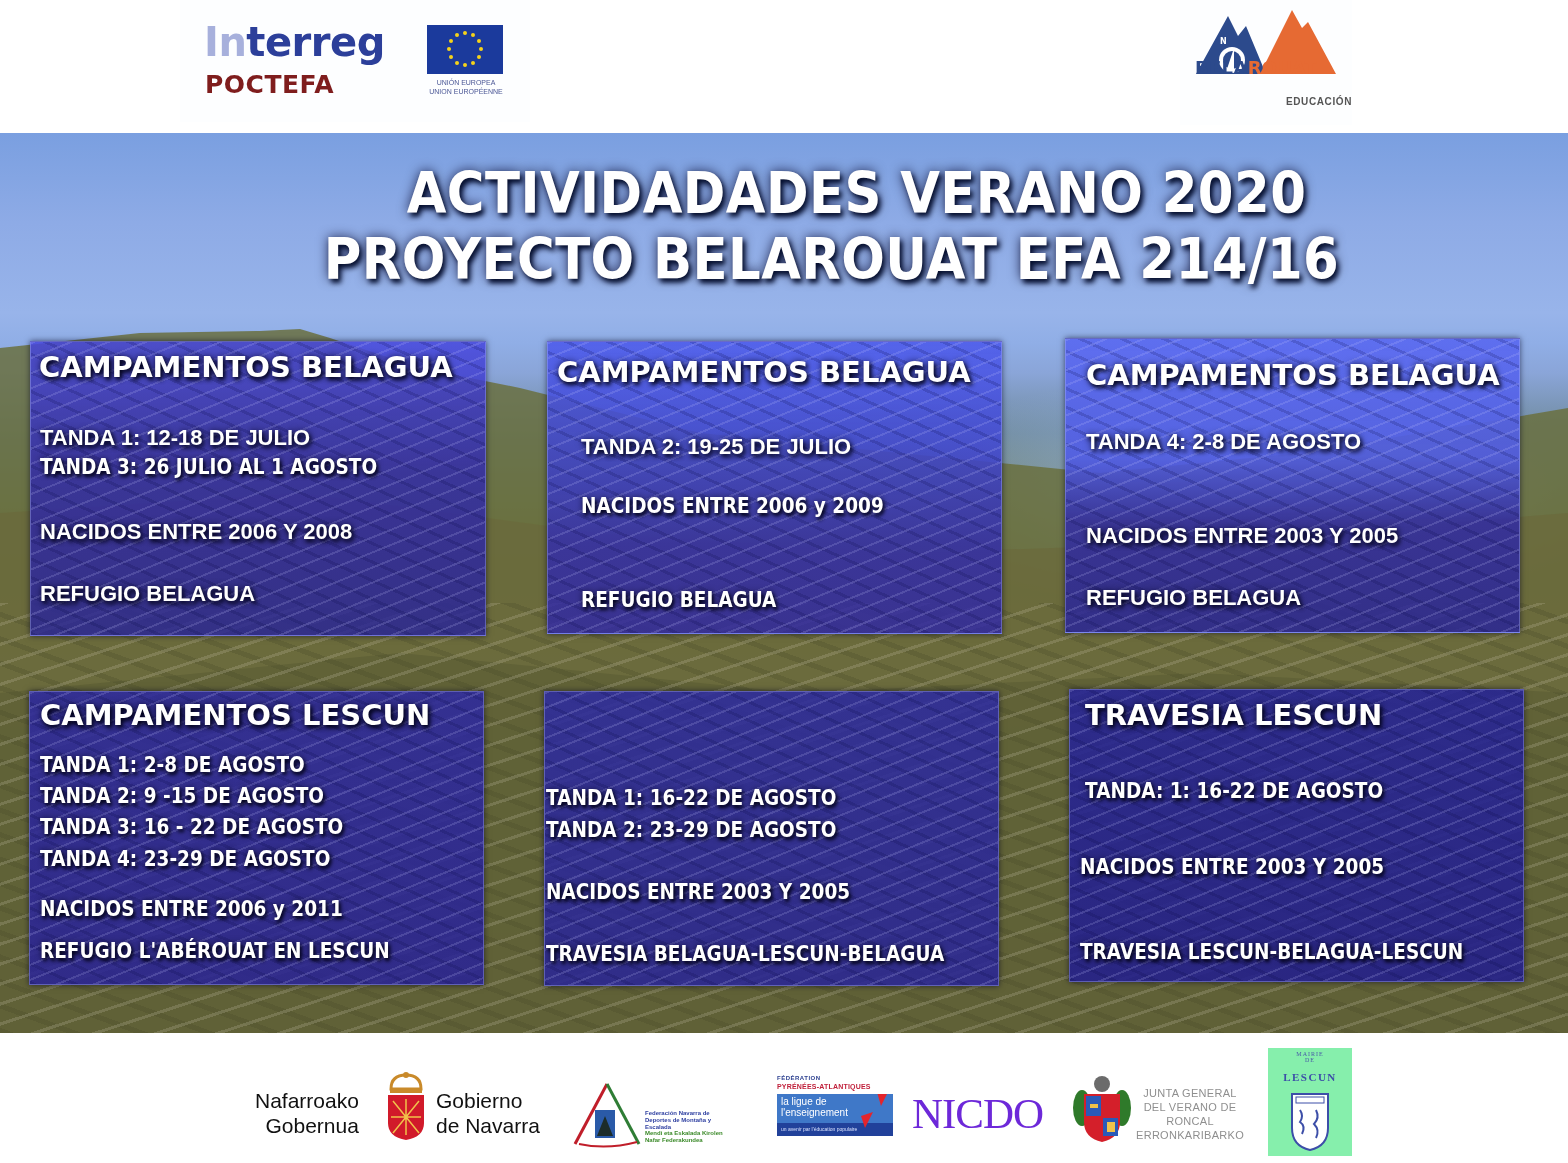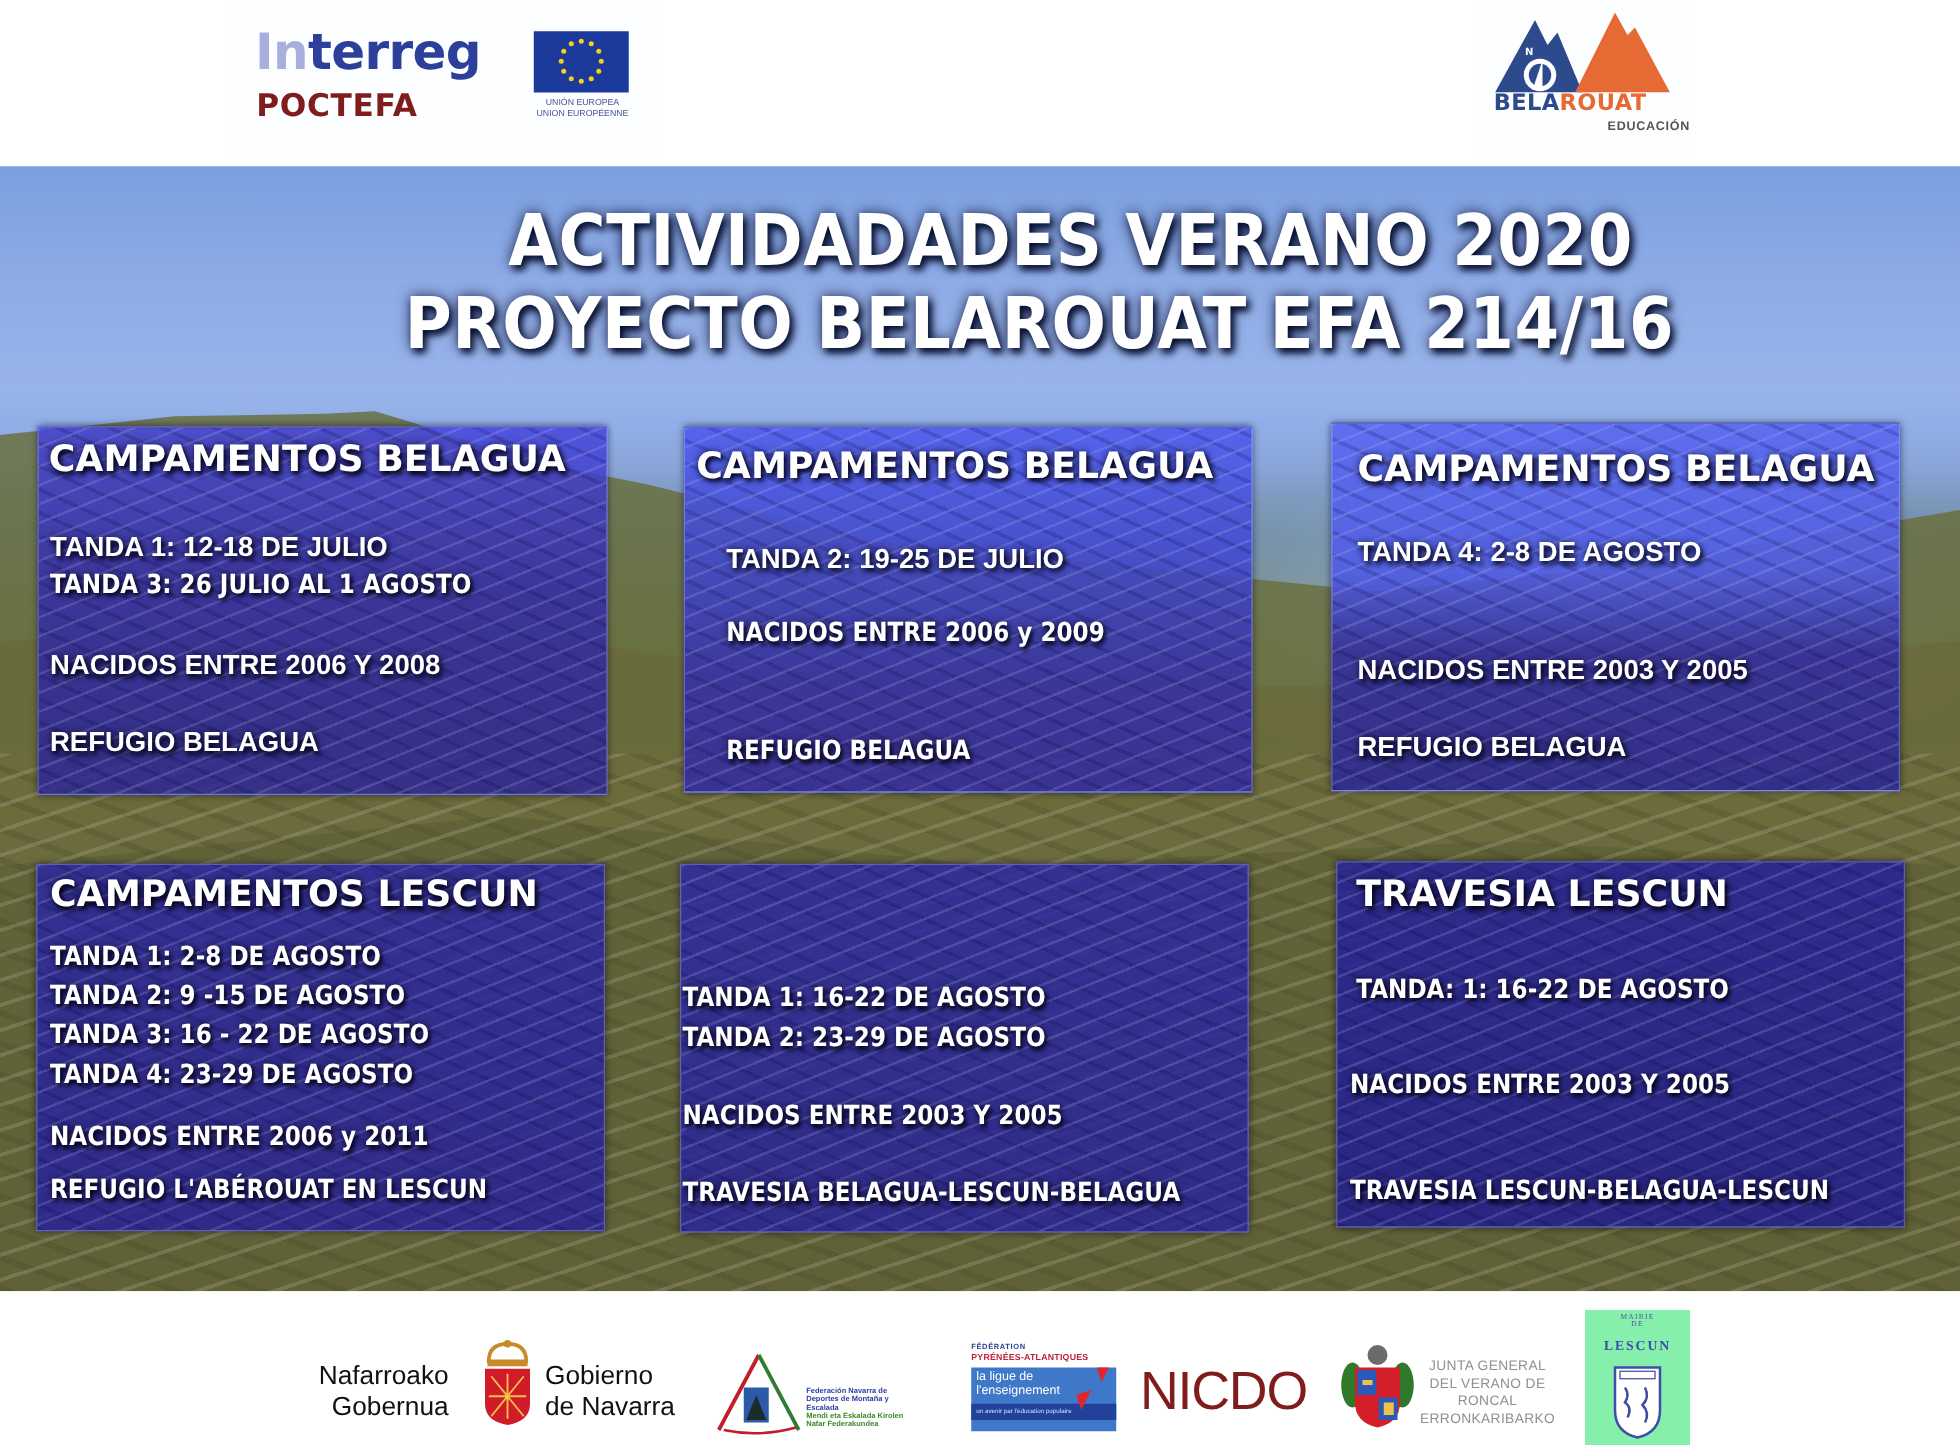--- a/index.html
+++ b/index.html
@@ -18,7 +18,7 @@
 
   .belarouat-box { position: absolute; left: 1180px; top: 0; width: 172px; height: 125px; background: #fdfeff; }
   .belarouat-box svg { position: absolute; left: 14px; top: 10px; }
-  .bel-word { position: absolute; left: 15px; top: 72px; font-family: "DejaVu Sans", sans-serif; font-weight: bold; font-size: 18px; letter-spacing: 0.3px; }
+  .bel-word { position: absolute; left: 15px; top: 57px; font-family: "DejaVu Sans", sans-serif; font-weight: bold; font-size: 18px; letter-spacing: 0.3px; }
   .bel-word .b1 { color: #2c4a8c; }
   .bel-word .b2 { color: #e66a33; }
   .bel-edu { position: absolute; left: 0; width: 172px; top: 96px; text-align: right; font-size: 10px; font-weight: bold; color: #555; letter-spacing: 0.6px; }

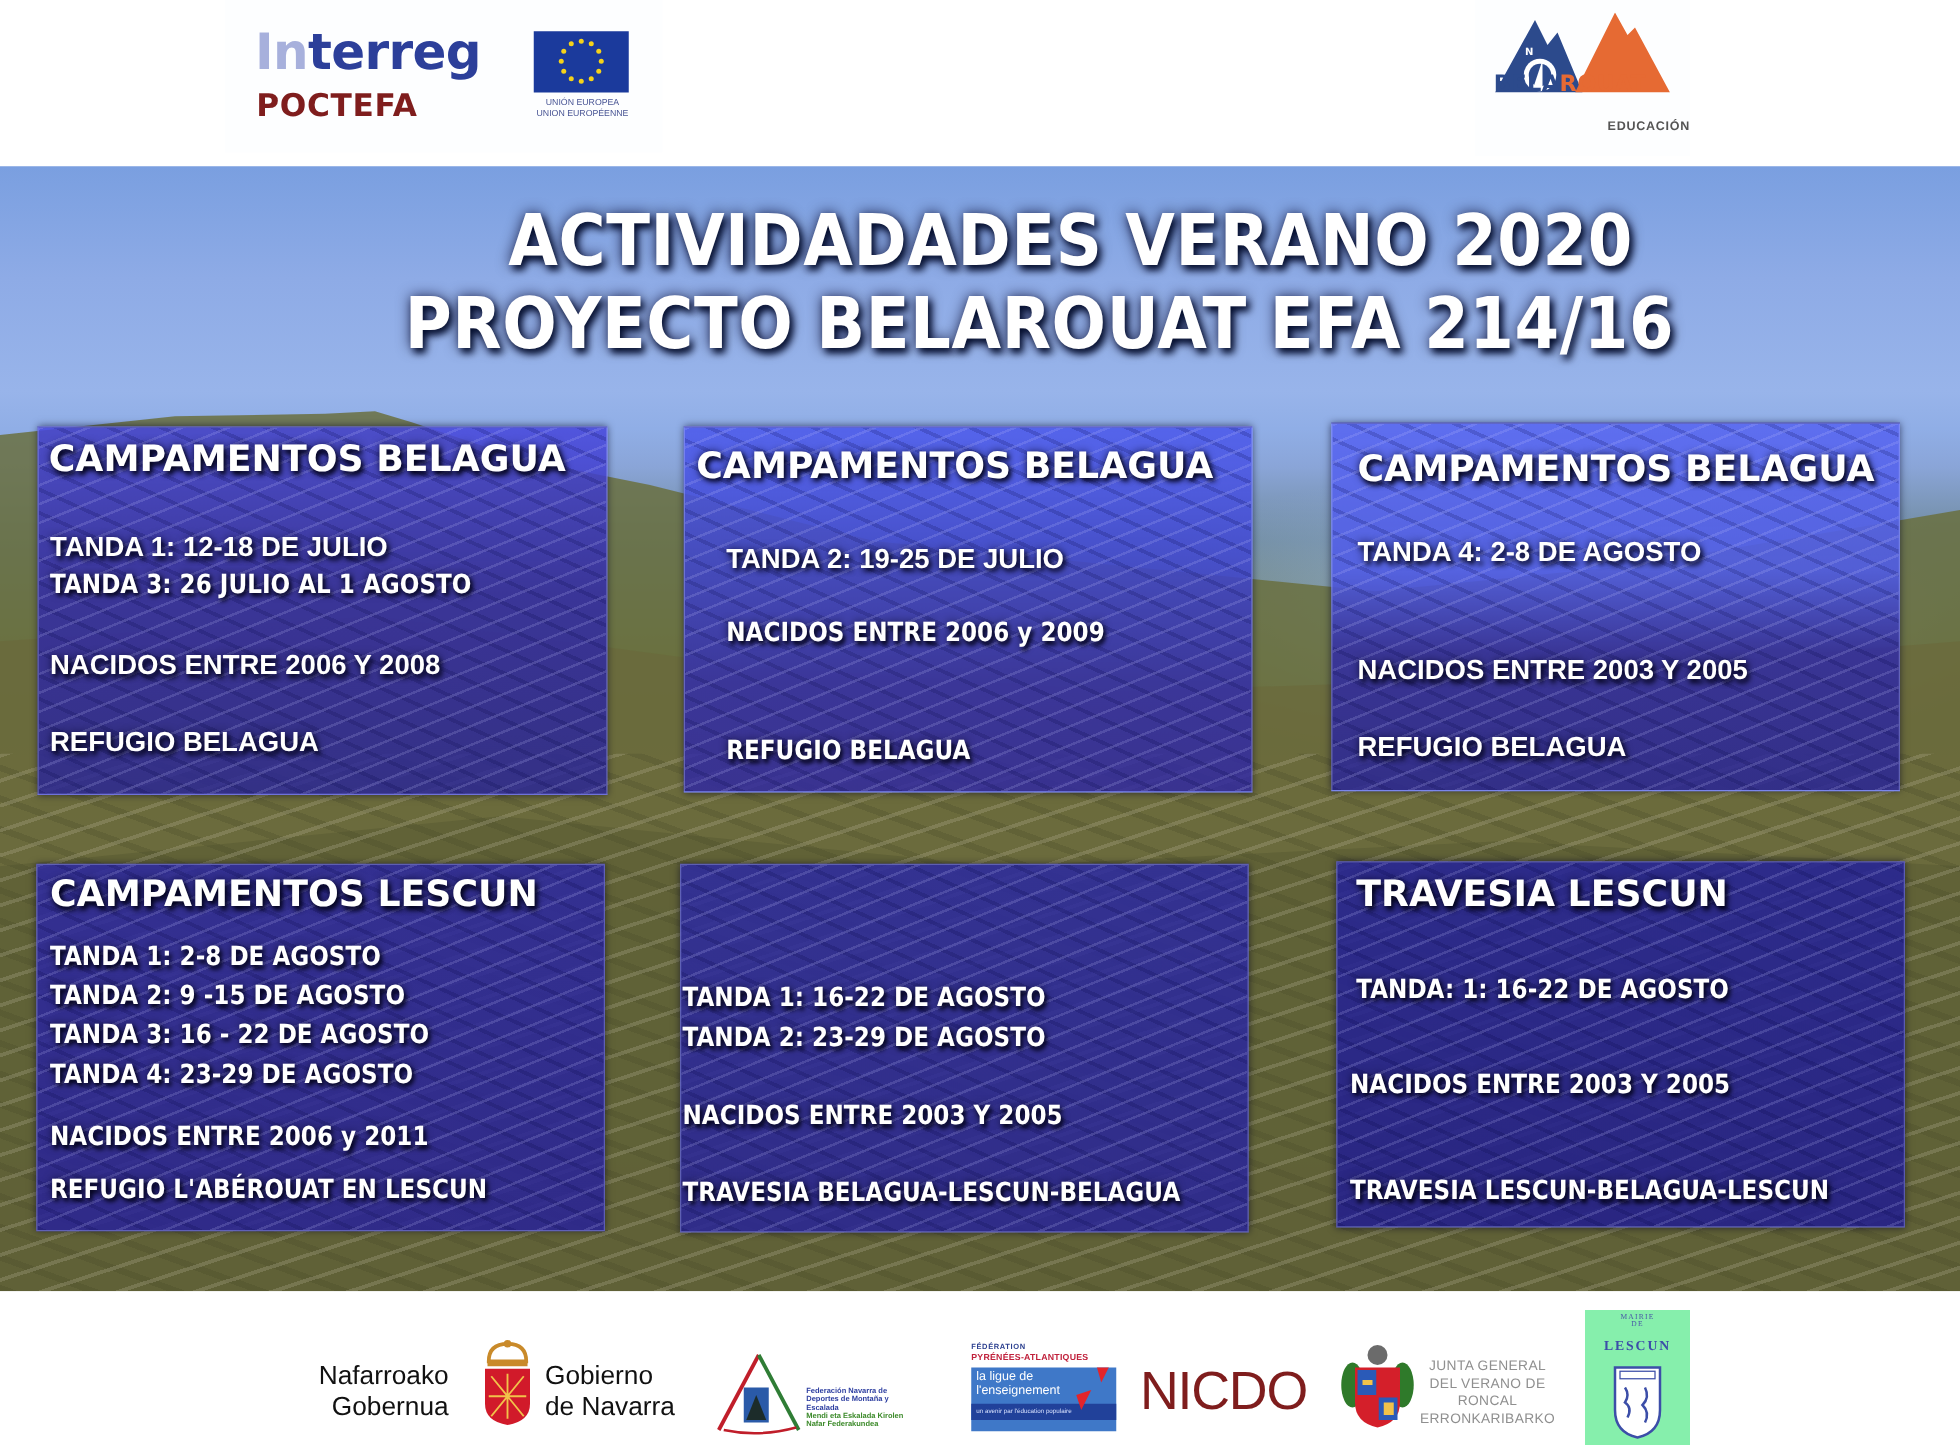--- a/index.html
+++ b/index.html
@@ -74,7 +74,7 @@
   .ligue { position: absolute; left: 775px; top: 1075px; width: 120px; height: 70px; }
   .ligue-top1 { position: absolute; left: 2px; top: 0px; font-size: 6px; color: #2b3f8f; font-weight: bold; letter-spacing: 0.5px; }
   .ligue-top2 { position: absolute; left: 2px; top: 8px; font-size: 7px; color: #c0203b; font-weight: bold; letter-spacing: 0.2px; }
-  .ligue-box { position: absolute; left: 2px; top: 19px; width: 116px; height: 51px; background: #3f78c8; }
+  .ligue-box { position: absolute; left: 2px; top: 19px; width: 116px; height: 29px; background: #3f78c8; }
   .ligue-name { position: absolute; left: 4px; top: 2px; font-size: 10px; color: #fff; line-height: 11px; }
   .ligue-tag { position: absolute; left: 0; top: 29px; width: 116px; height: 13px; background: #21419a; color: #d8e2ff; font-size: 5px; line-height: 13px; padding-left: 4px; }
   .nicdo { position: absolute; left: 912px; top: 1092px; font-family: Liberation Sans, sans-serif; font-size: 43px; color: #7f1d1d; letter-spacing: -1px; line-height: 1; }

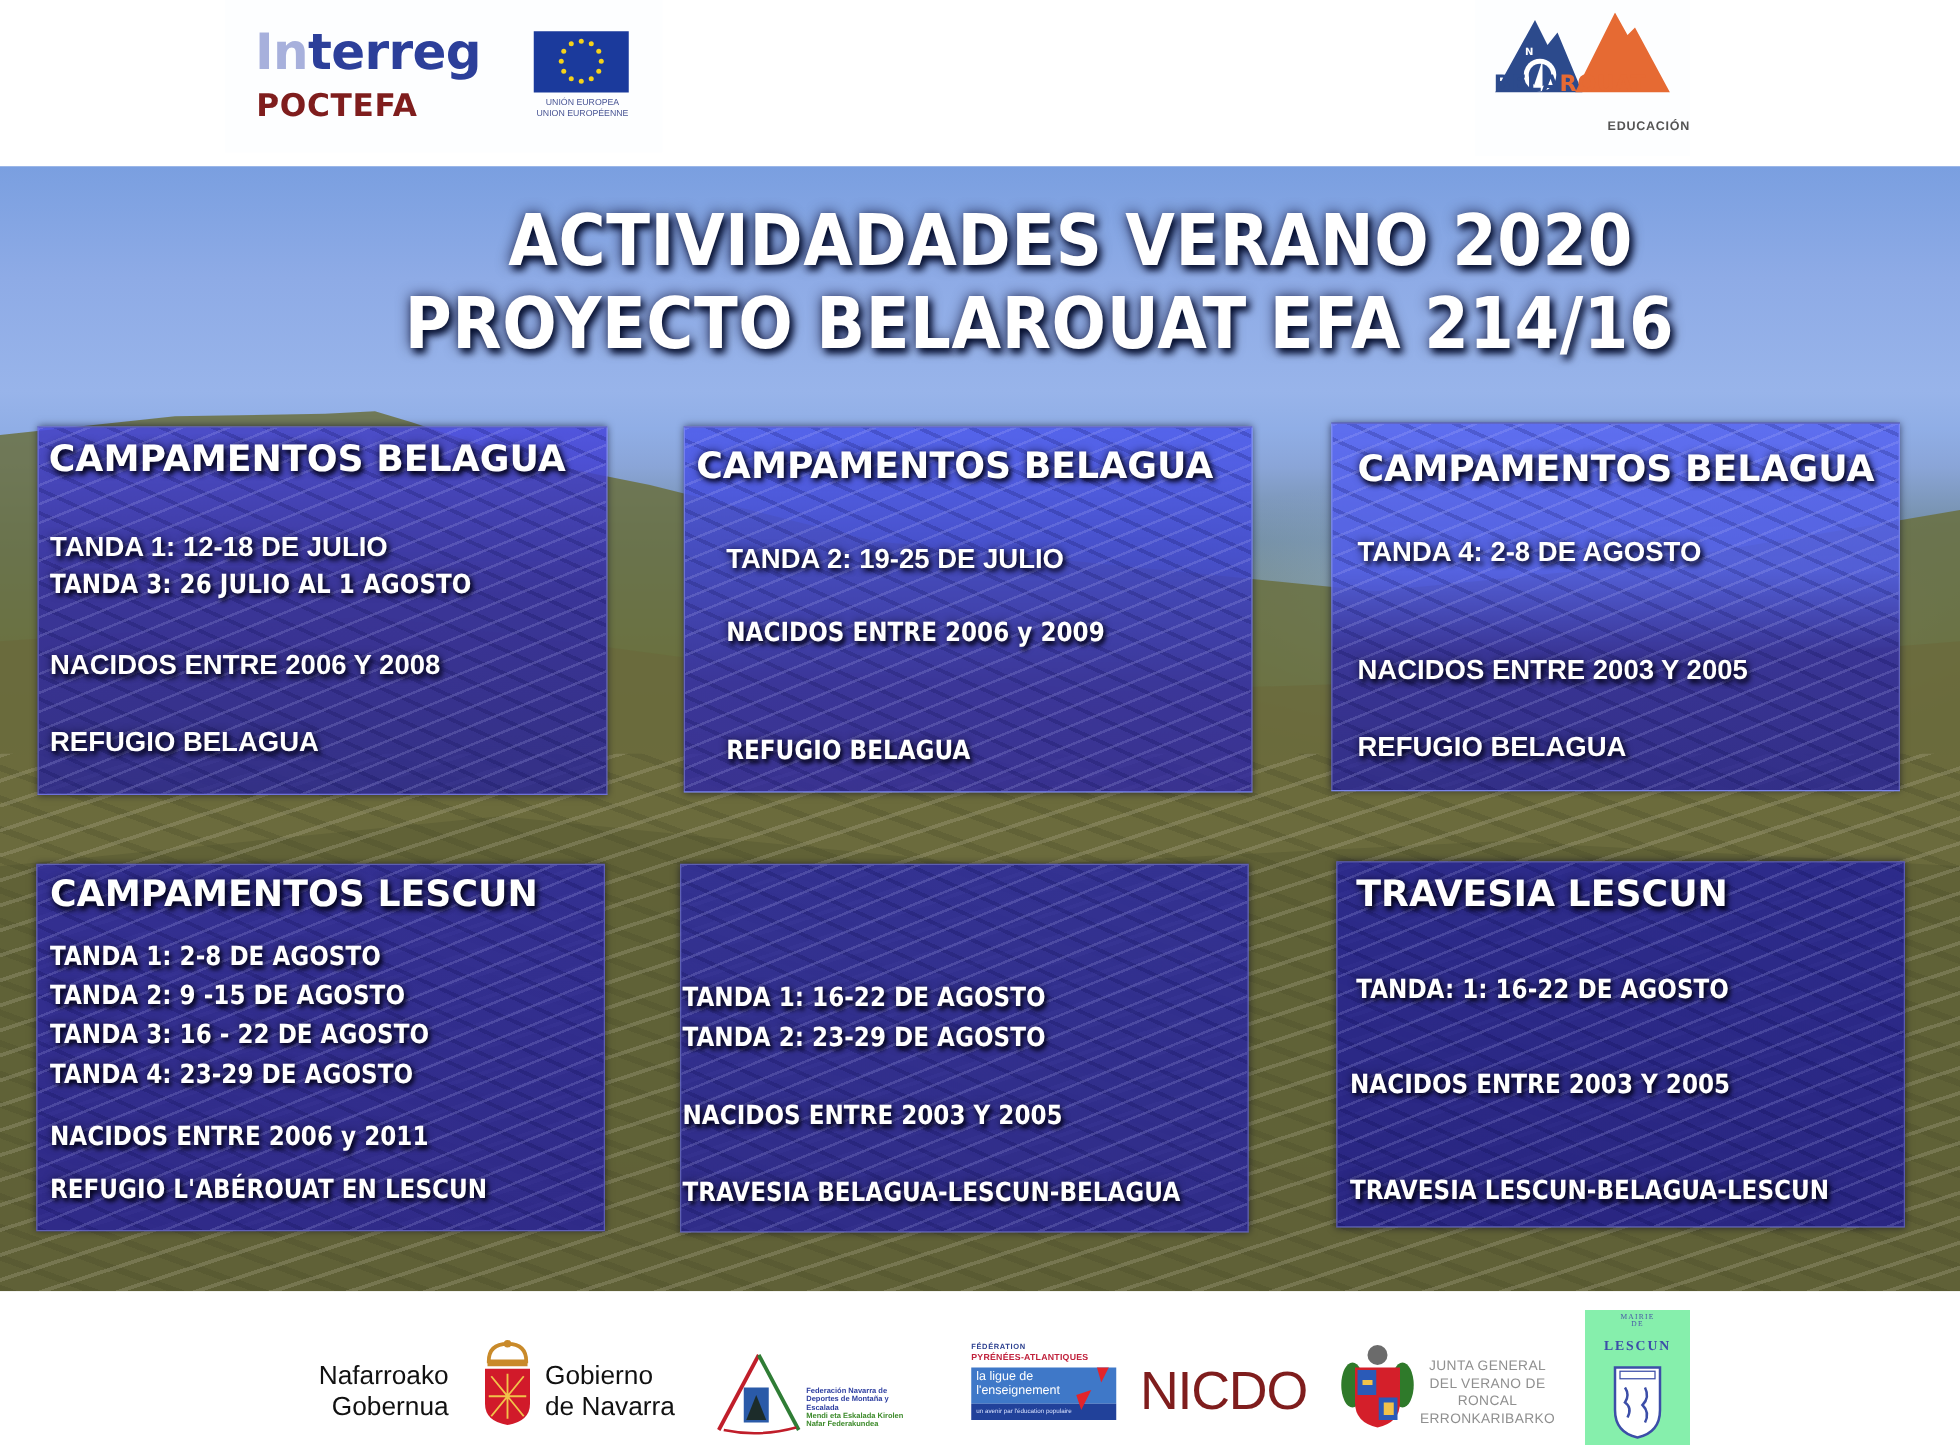--- a/index.html
+++ b/index.html
@@ -77,7 +77,7 @@
   .ligue-box { position: absolute; left: 2px; top: 19px; width: 116px; height: 29px; background: #3f78c8; }
   .ligue-name { position: absolute; left: 4px; top: 2px; font-size: 10px; color: #fff; line-height: 11px; }
   .ligue-tag { position: absolute; left: 0; top: 29px; width: 116px; height: 13px; background: #21419a; color: #d8e2ff; font-size: 5px; line-height: 13px; padding-left: 4px; }
-  .nicdo { position: absolute; left: 912px; top: 1092px; font-family: Liberation Sans, sans-serif; font-size: 43px; color: #7f1d1d; letter-spacing: -1px; line-height: 1; }
+  .nicdo { position: absolute; left: 912px; top: 1092px; font-family: Liberation Serif, serif; font-size: 43px; color: #6d28d9; letter-spacing: -1px; line-height: 1; }
   .roncal-shield { position: absolute; left: 1072px; top: 1072px; }
   .roncal-text { position: absolute; left: 1136px; top: 1086px; width: 108px; font-size: 11px; color: #8f8f8f; text-align: center; line-height: 14px; letter-spacing: 0.3px; }
   .lescun { position: absolute; left: 1268px; top: 1048px; width: 84px; height: 108px; background: #86efac; }

